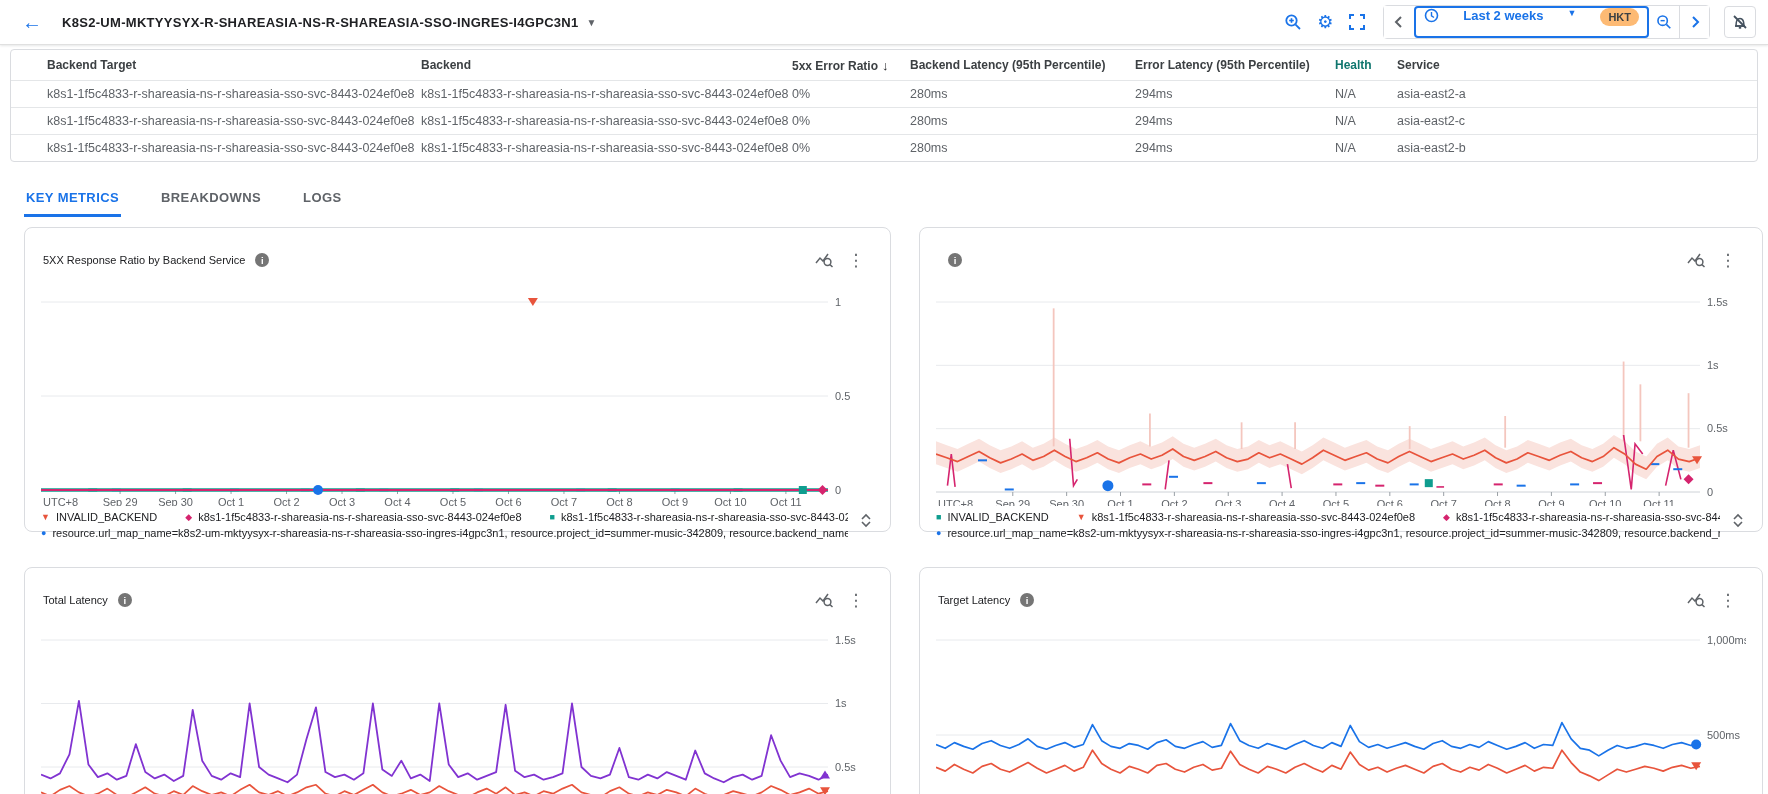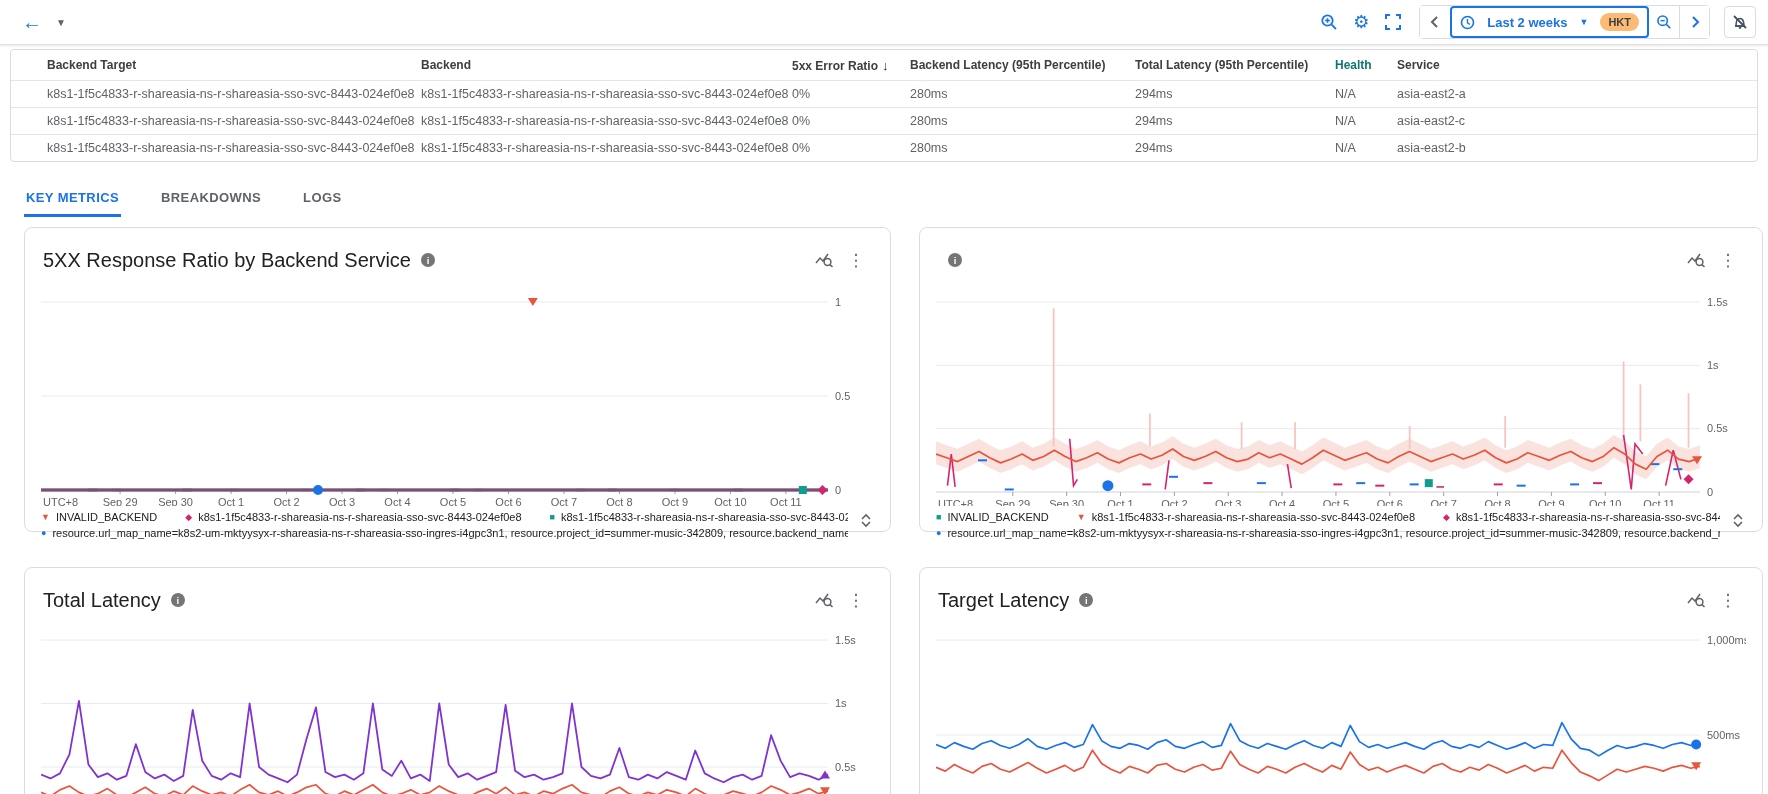--- a/index.html
+++ b/index.html
@@ -64,6 +64,7 @@
   <button class="iconbtn">
     <span class="backarrow">←</span>
   </button>
+  <span class="pagetitle">K8S2-UM-MKTYYSYX-R-SHAREASIA-NS-R-SHAREASIA-SSO-INGRES-I4GPC3N1</span>
   <span class="titlecaret">▼</span>
   <span class="spacer"></span>
 

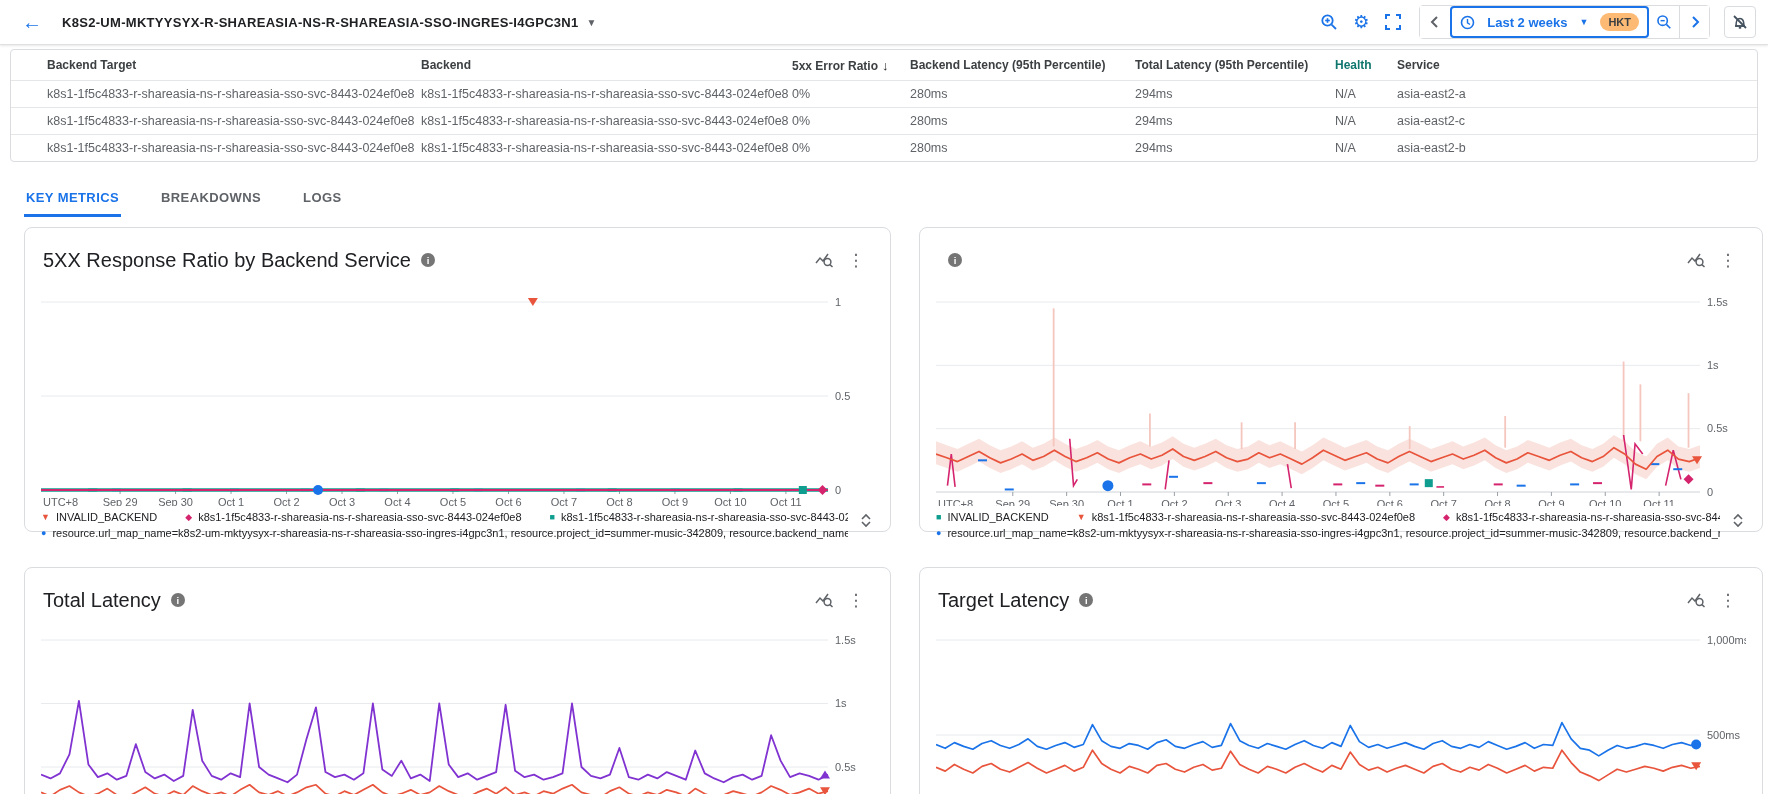--- a/index.html
+++ b/index.html
@@ -18,7 +18,7 @@
   .gear{font-size:18px;color:#1a73e8;line-height:1}
   .ctlgroup{display:flex;align-items:stretch;height:32px;border:1px solid #dadce0;border-radius:4px;margin-left:10px}
   .ctlgroup .gbtn{display:flex;align-items:center;justify-content:center;width:30px;background:#fff;border:none;cursor:pointer}
-  .timebox{display:flex;align-items:center;gap:12px;border:2px solid #1a73e8;border-radius:4px;padding:0 8px;background:#fff;cursor:pointer}
+  .timebox{display:flex;align-items:flex-start;gap:24px;border:2px solid #1a73e8;border-radius:4px;padding:0 8px;background:#fff;cursor:pointer}
   .timelabel{color:#1a73e8;font-size:13px;font-weight:bold;white-space:nowrap}
   .timecaret{color:#1a73e8;font-size:9px}
   .tzpill{background:#fdba74;color:#3c4043;font-size:11px;font-weight:bold;border-radius:10px;padding:3px 8px}

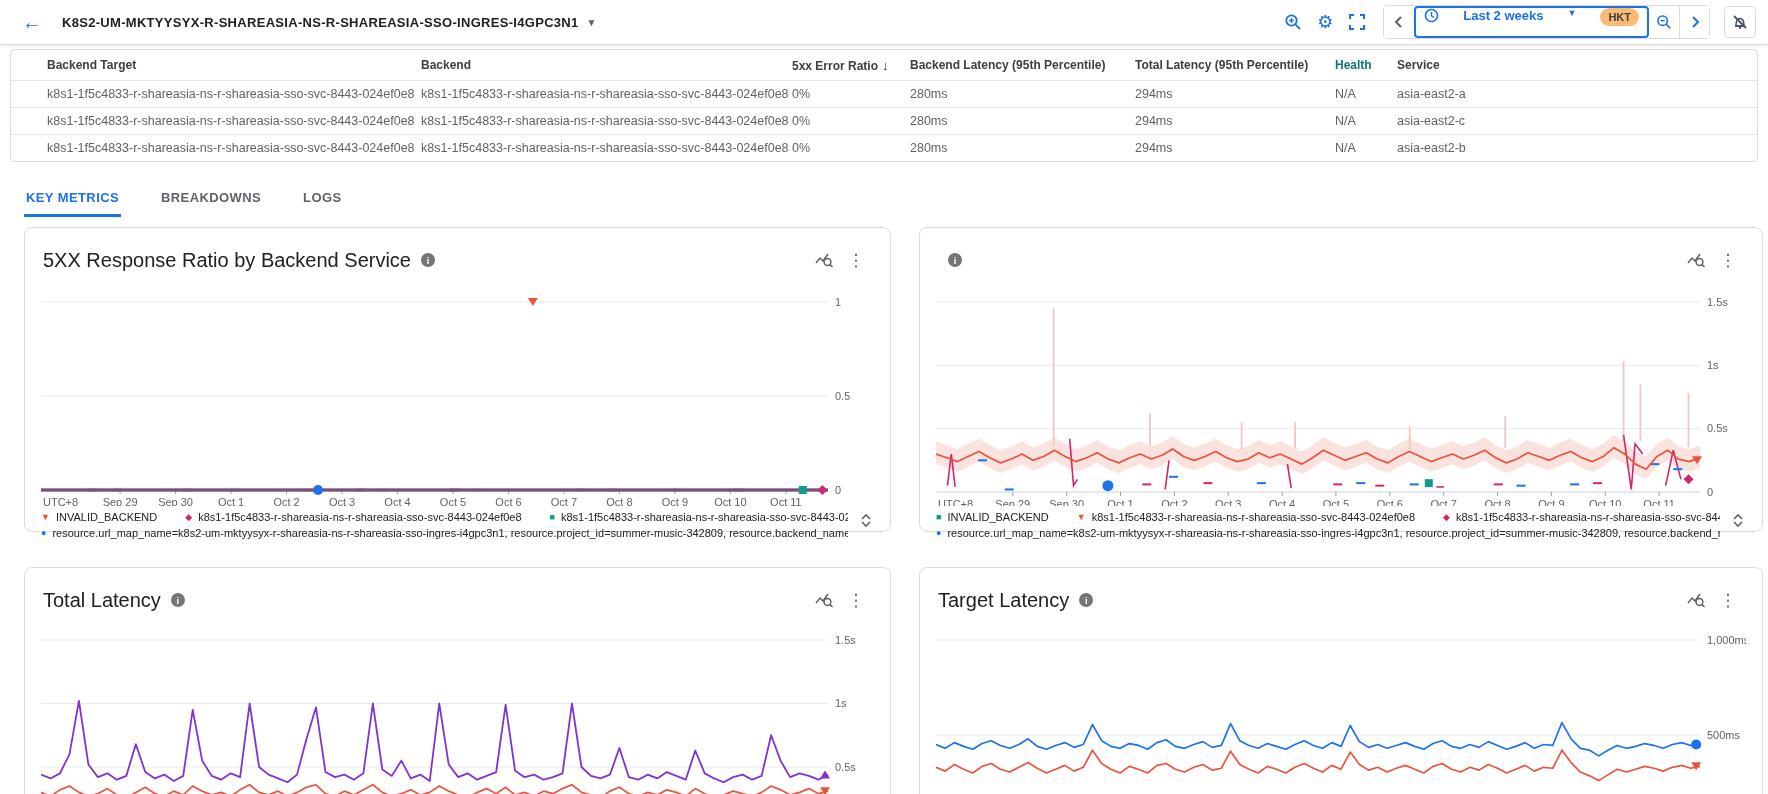--- a/index.html
+++ b/index.html
@@ -132,7 +132,7 @@
       <span>5xx Error Ratio</span><span class="sortarrow">↓</span>
     </span>
     <span>Backend Latency (95th Percentile)</span>
-    <span>Total Latency (95th Percentile)</span>
+    <span>Error Latency (95th Percentile)</span>
     <span class="dim">Health</span>
     <span>Service</span>
   </div>

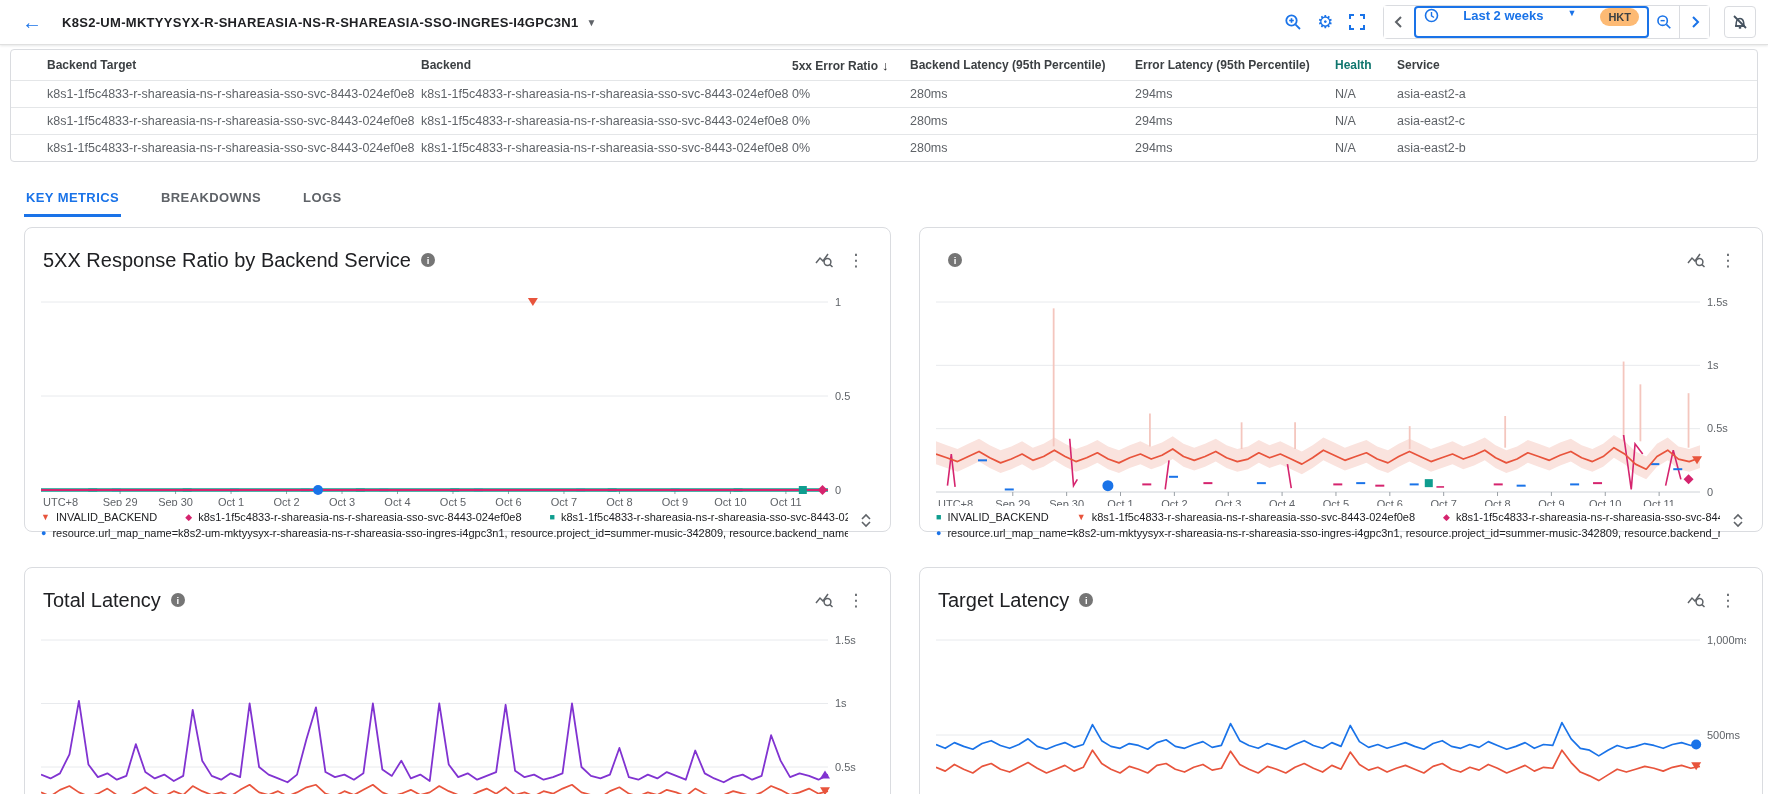--- a/index.html
+++ b/index.html
@@ -43,7 +43,7 @@
   .panel.tall{height:305px}
   .panel.cut{height:300px}
   .phead{display:flex;align-items:center;margin:4px 2px 8px}
-  .ptitle{font-size:20px;color:#202124}
+  .ptitle{font-size:11px;color:#202124}
   .info{width:14px;height:14px;border-radius:50%;background:#757575;color:#fff;font-size:9.5px;font-weight:bold;
         display:inline-flex;align-items:center;justify-content:center;margin-left:10px;font-style:normal}
   .phead .spacer{flex:1}

